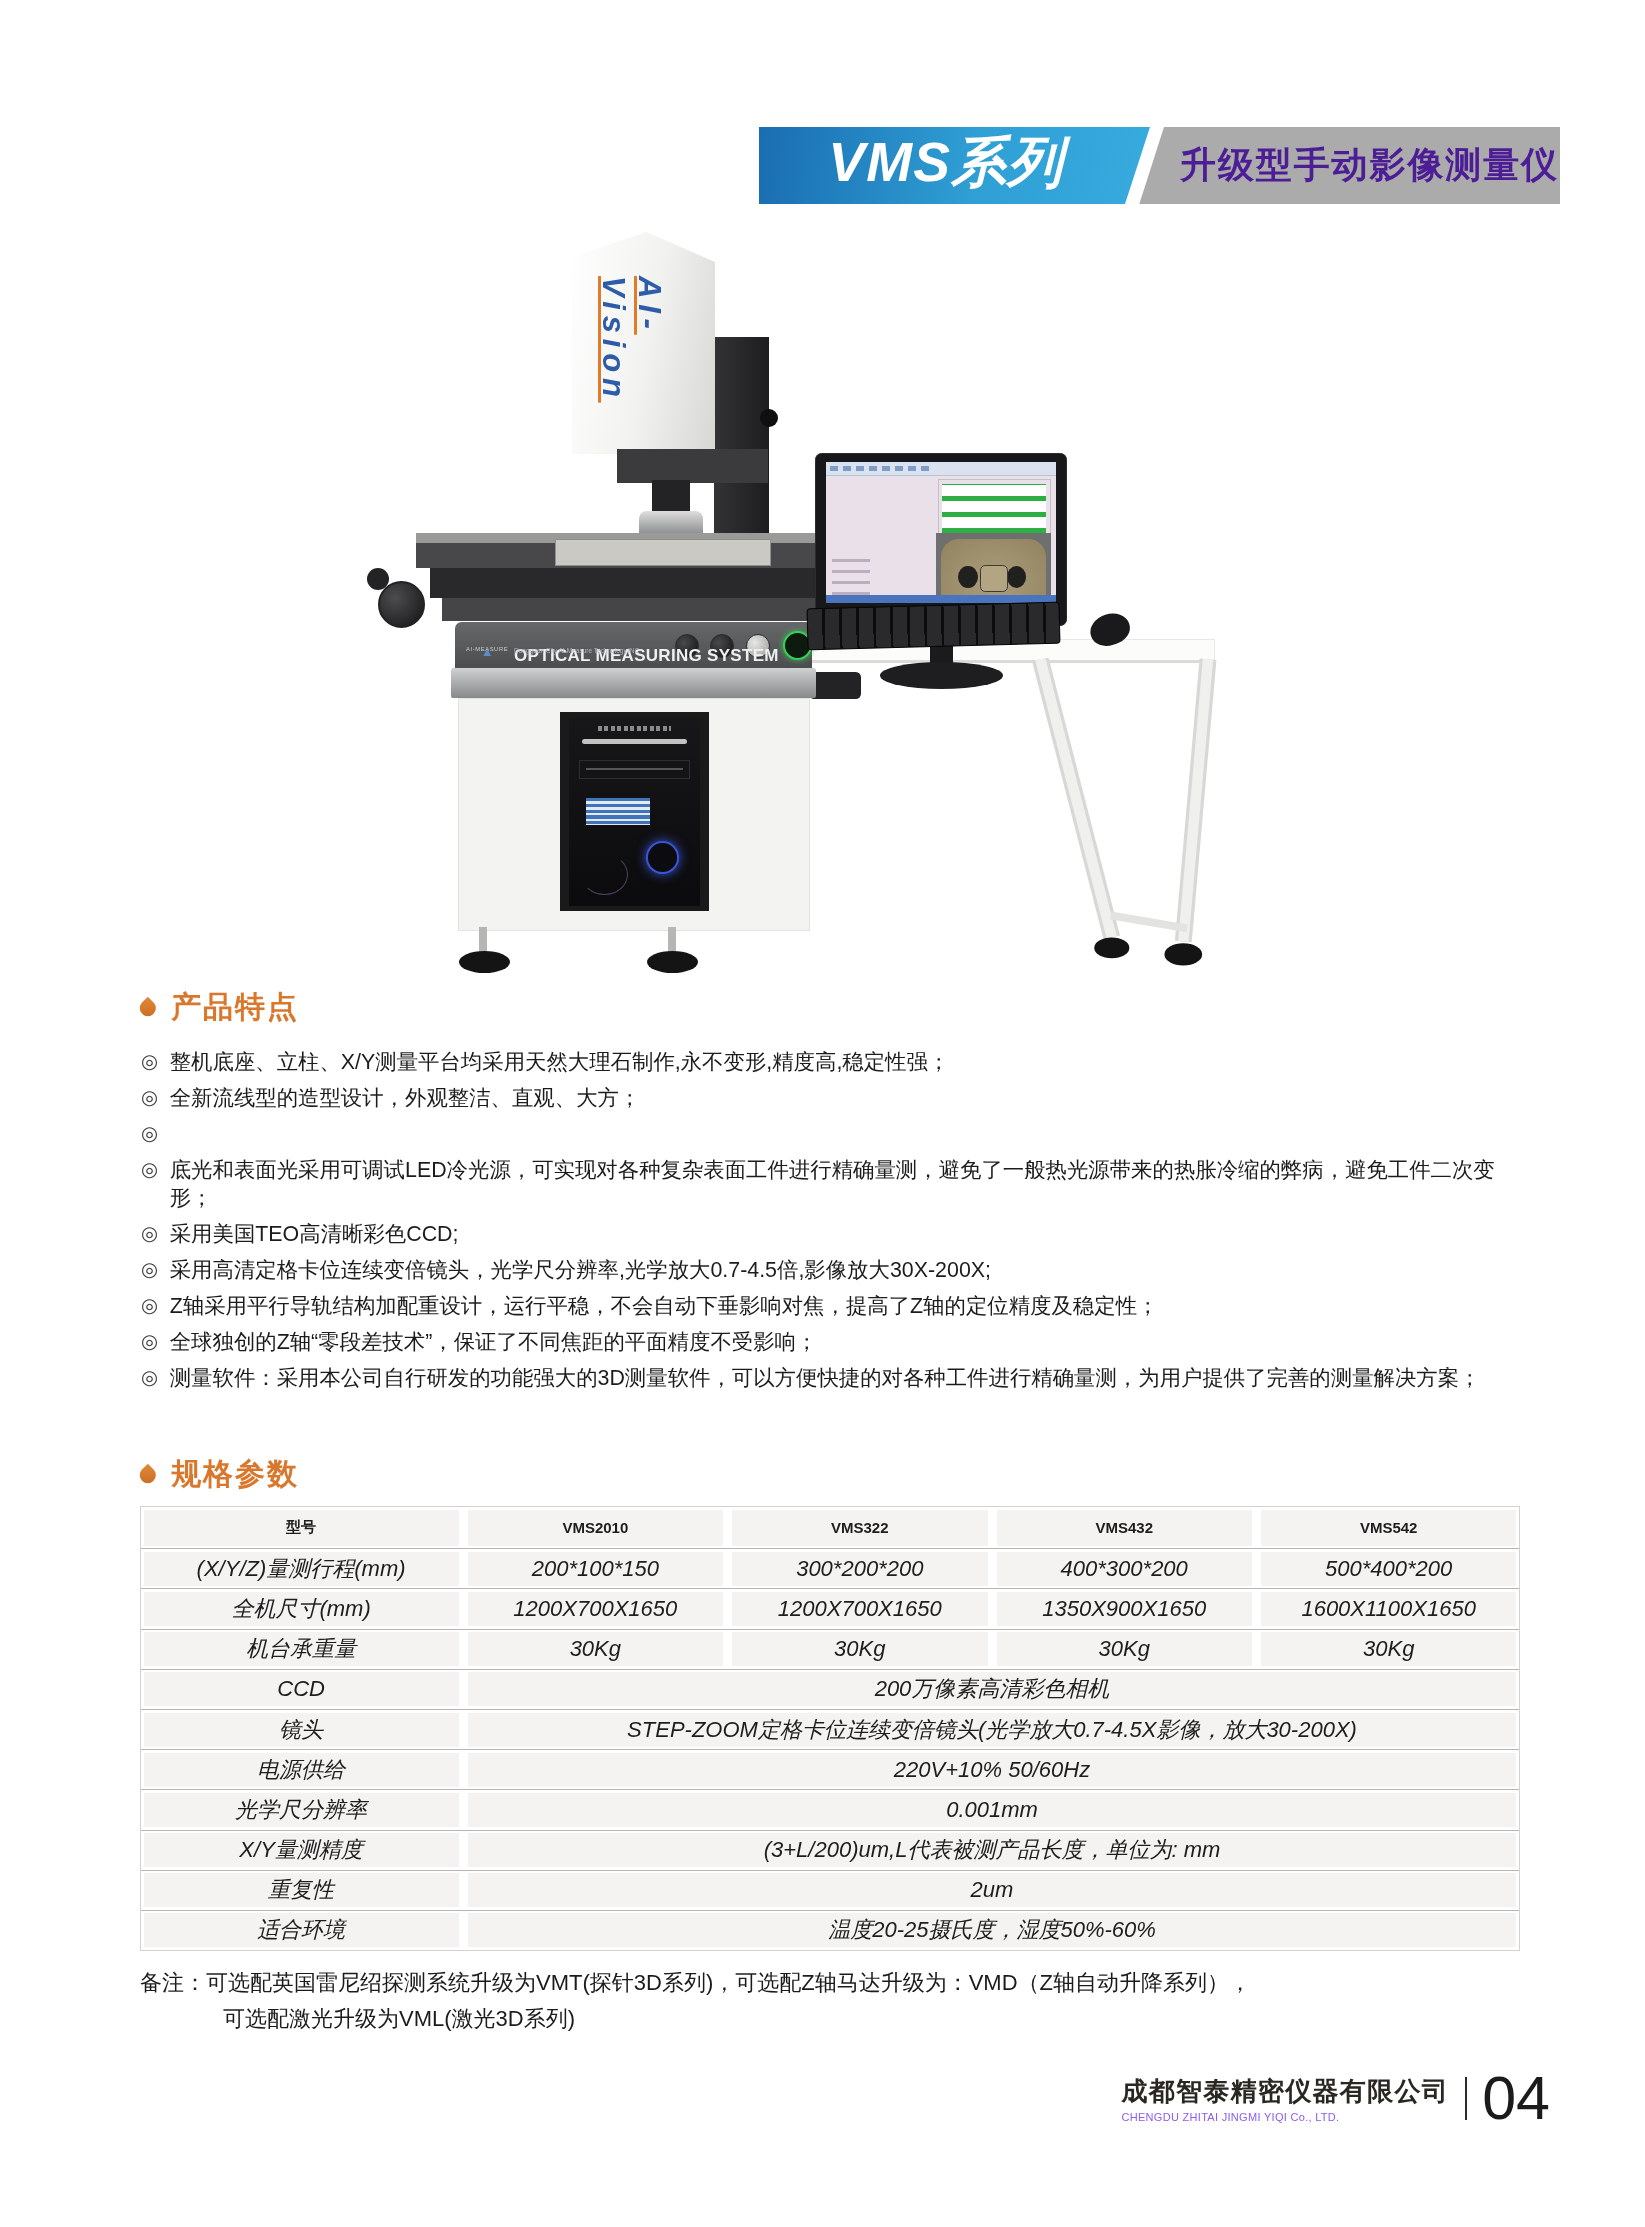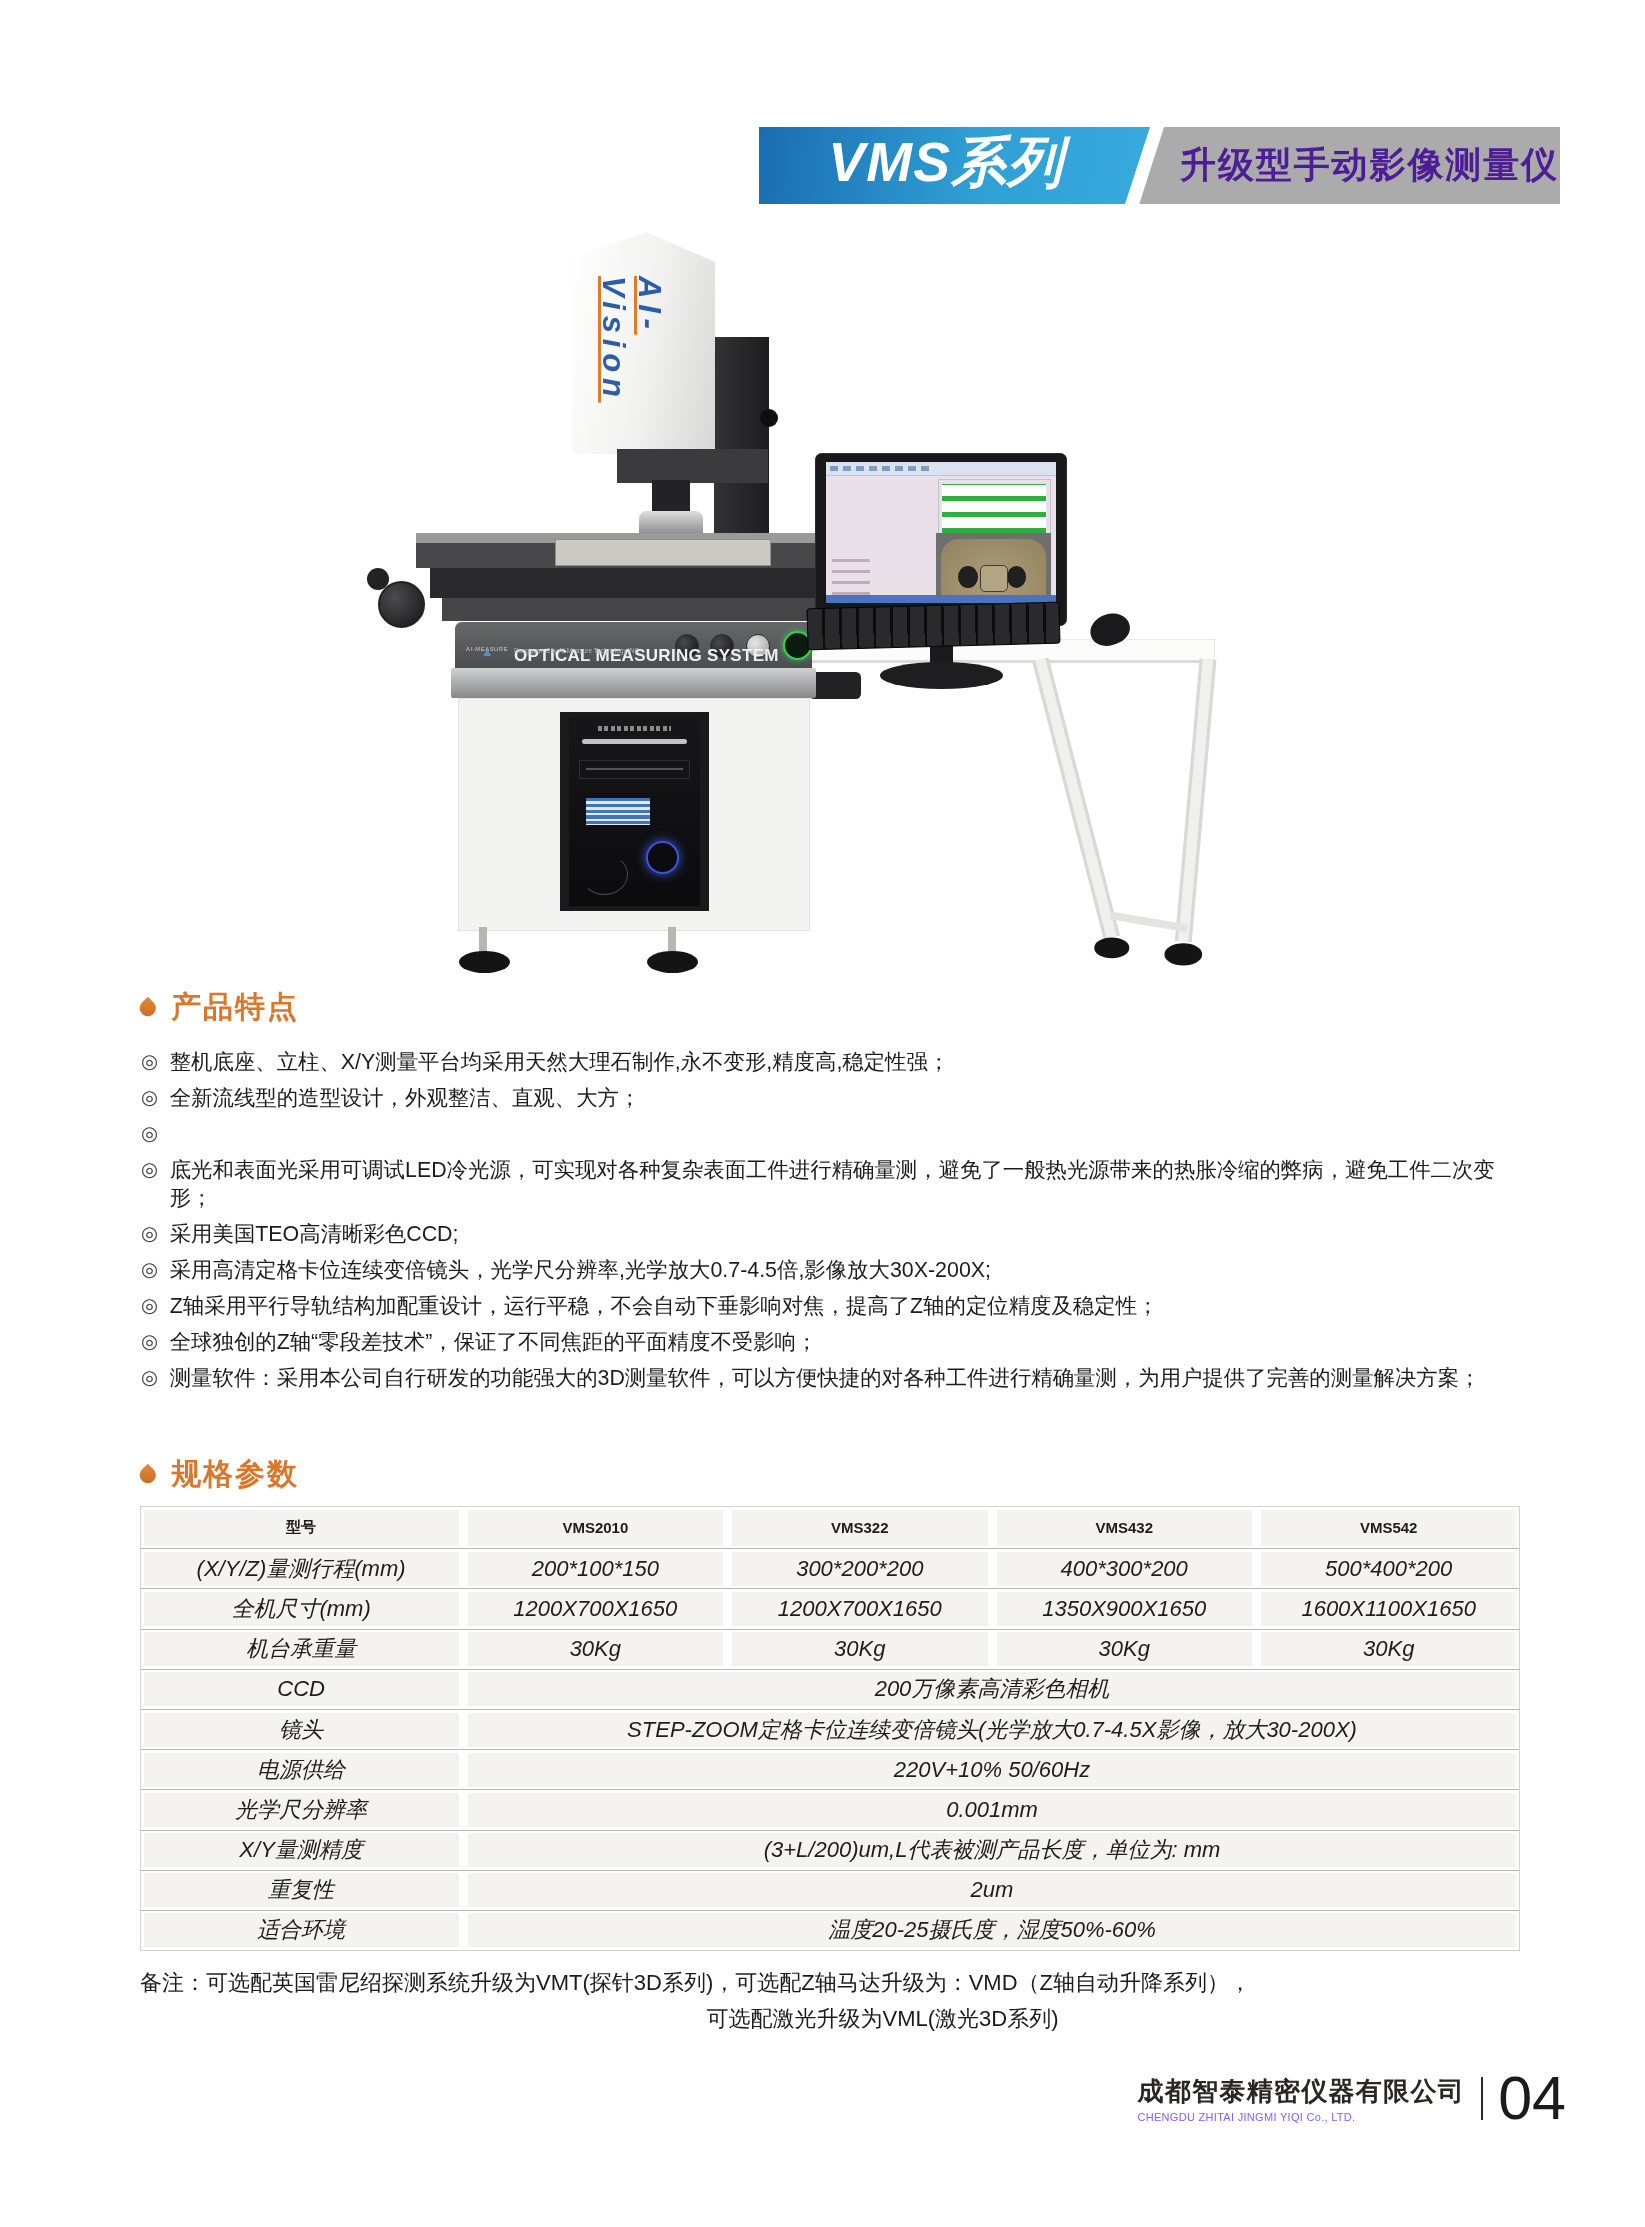--- a/index.html
+++ b/index.html
@@ -119,7 +119,7 @@
 
   
   .notes{position:absolute;left:140px;top:1965px;font-size:22px;color:#1b1b1b;line-height:1.62;width:1402px;}
-  .notes .l2{margin-left:83px;text-align:center;}
+  .notes .l2{margin-left:83px;}
 
   
   .footer{position:absolute;right:80px;top:2068px;display:flex;align-items:center;gap:15.6px;}

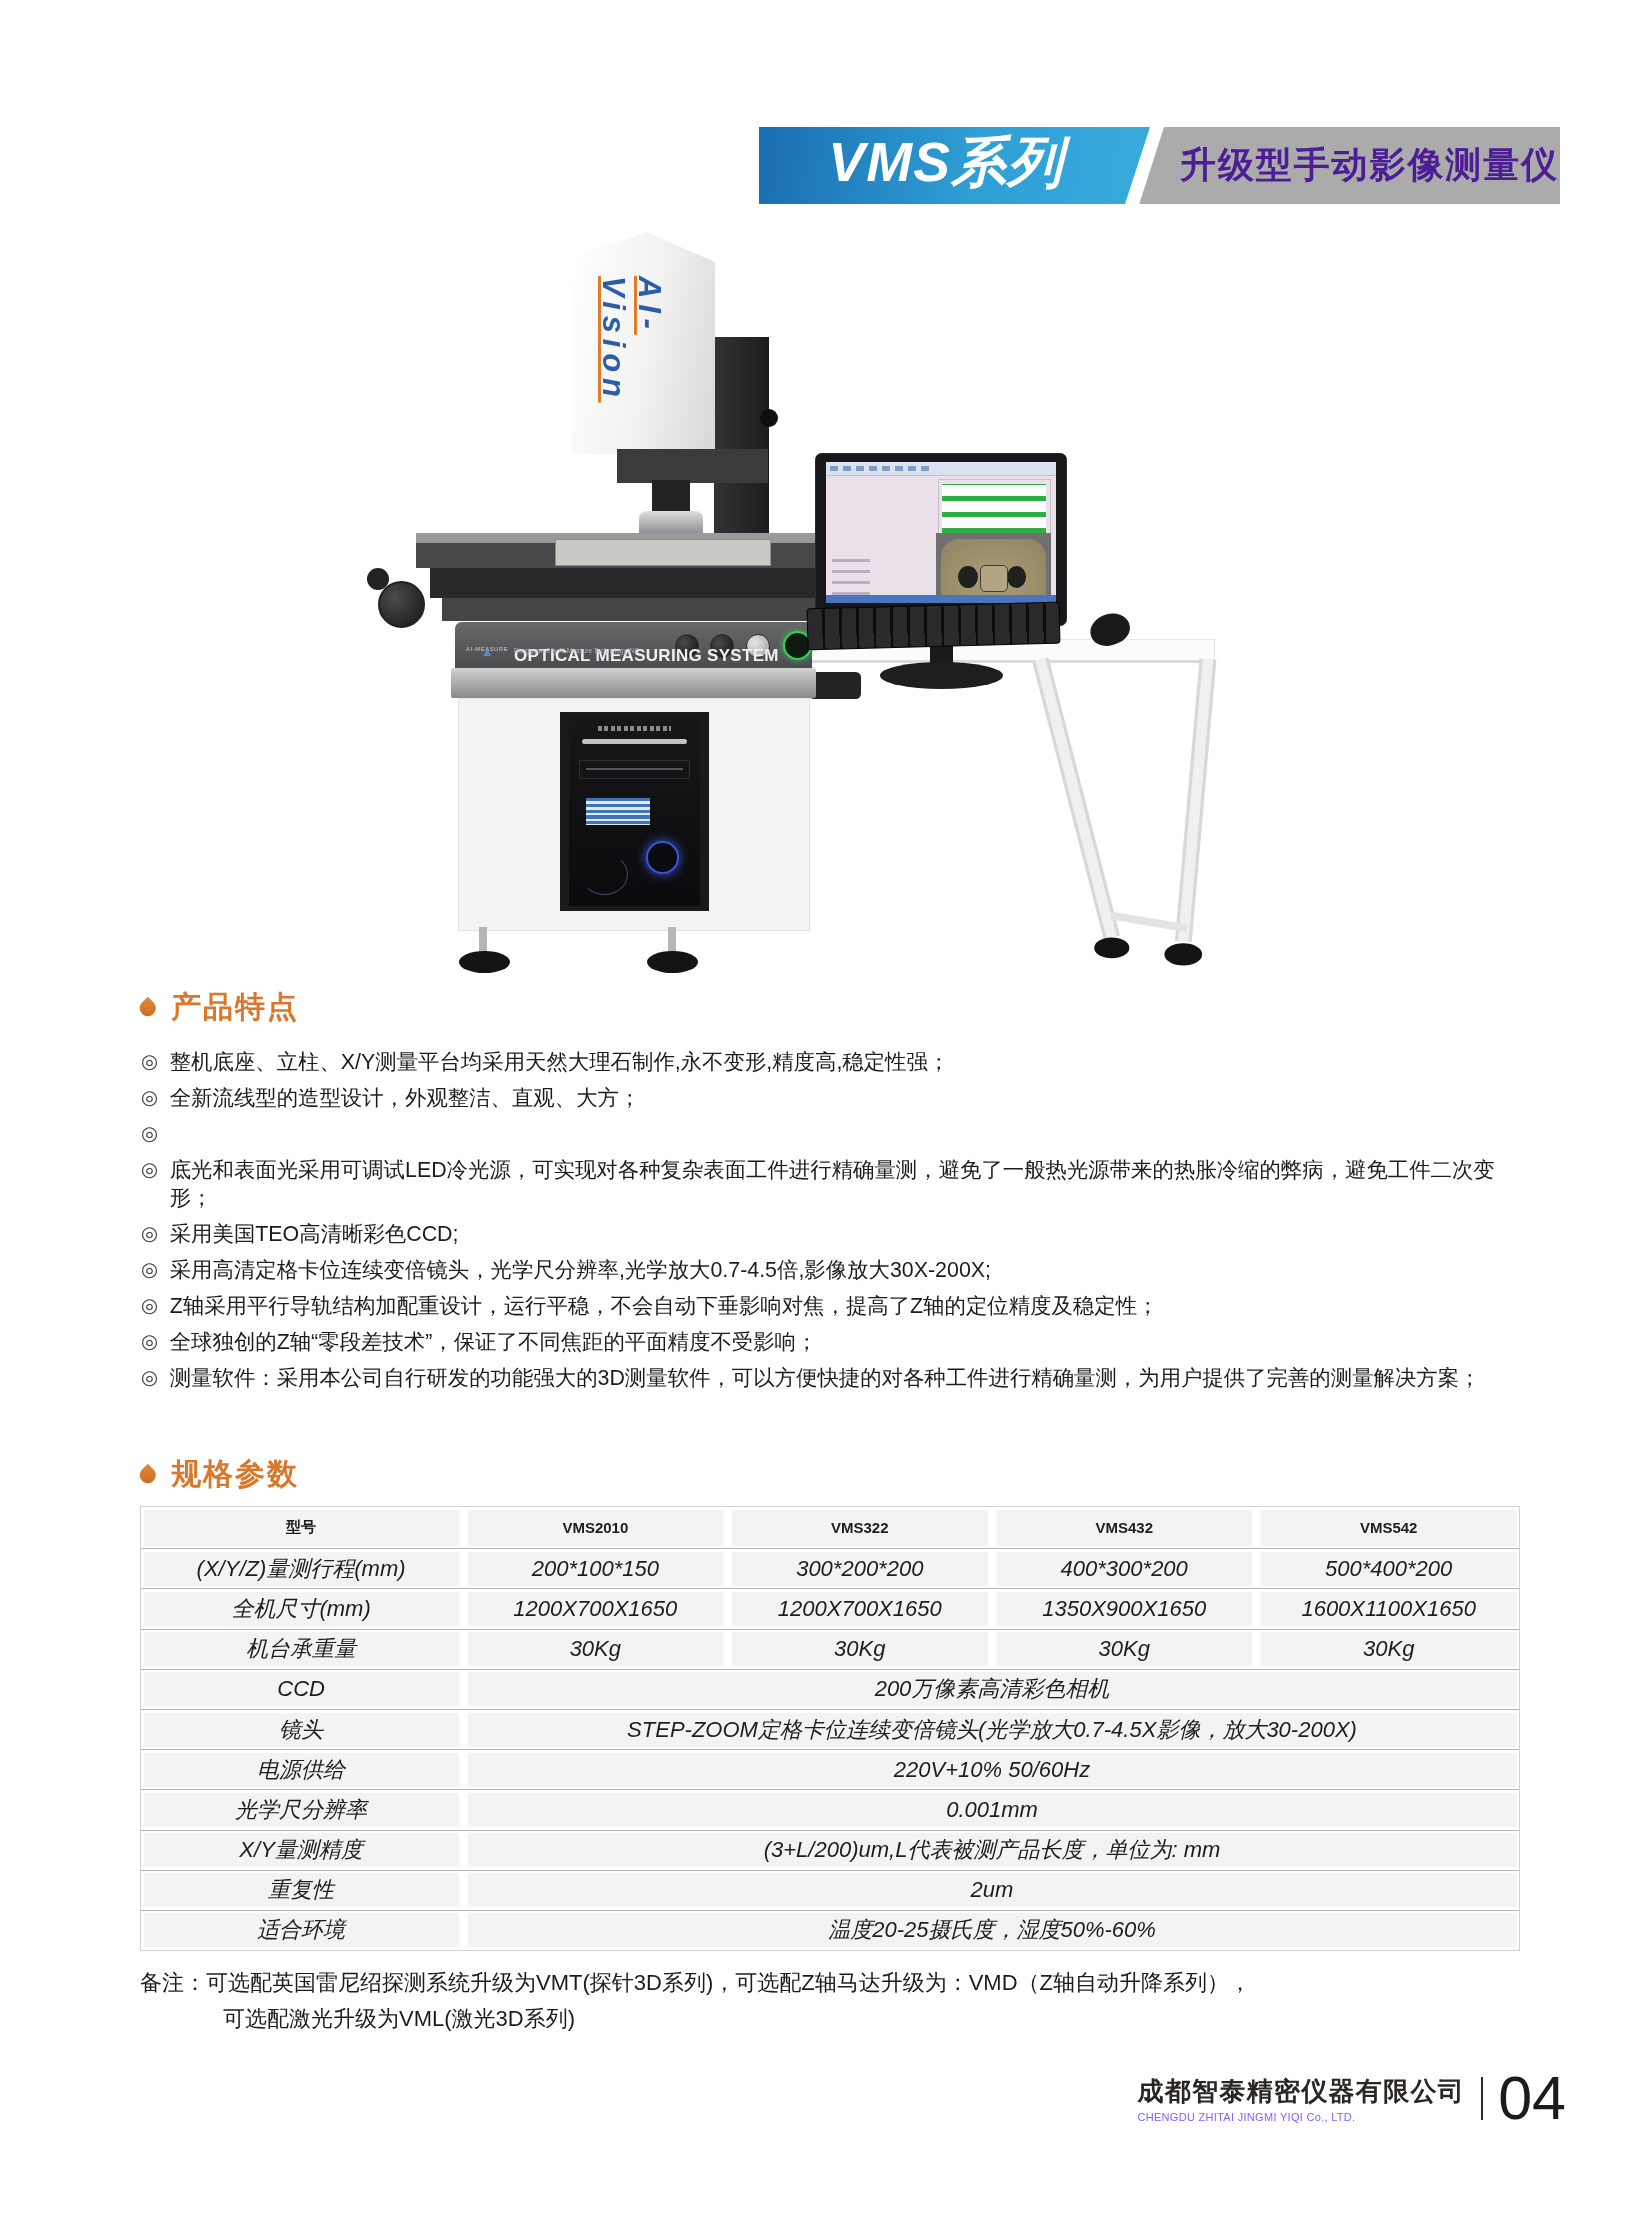--- a/index.html
+++ b/index.html
@@ -122,7 +122,7 @@
   .notes .l2{margin-left:83px;}
 
   
-  .footer{position:absolute;right:80px;top:2068px;display:flex;align-items:center;gap:15.6px;}
+  .footer{position:absolute;right:96px;top:2068px;display:flex;align-items:center;gap:15.6px;}
   .f-cn{font-size:26px;font-weight:bold;color:#2a2722;letter-spacing:1.3px;}
   .f-en{font-size:11px;color:#8b5cf6;margin-top:2.6px;letter-spacing:0.3px;}
   .f-div{width:1.9px;height:43px;background:#2b2b2b;flex:none;}

